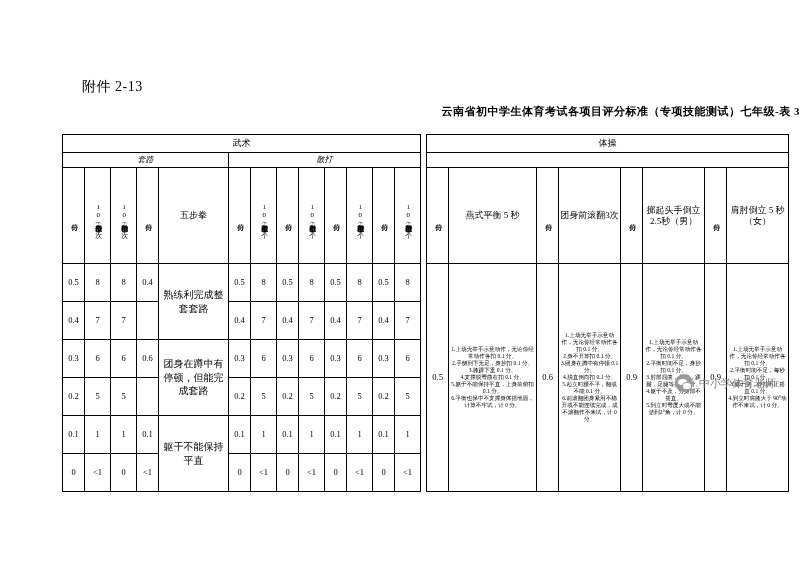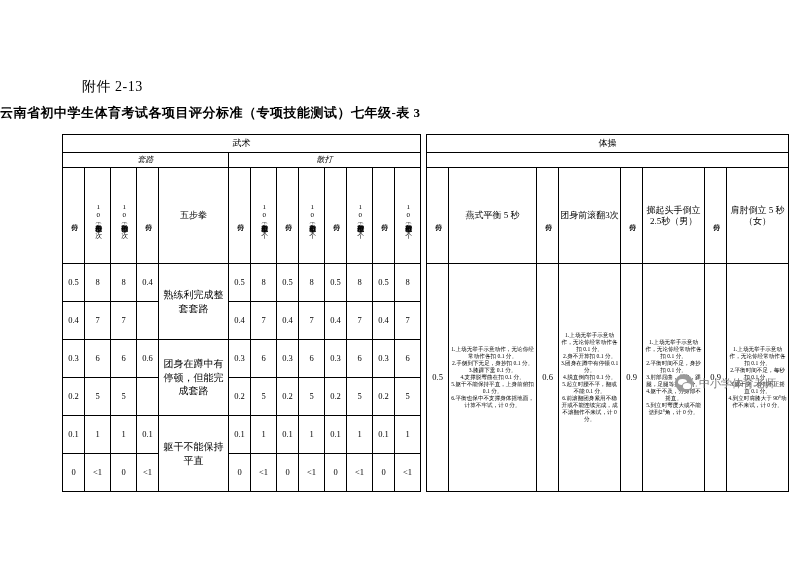--- a/index.html
+++ b/index.html
@@ -15,7 +15,7 @@
   }
   .title{
     position:absolute;left:0;right:0;top:104px;
-    text-align:left;font-size:13px;font-weight:bold;
+    text-align:right;font-size:11px;font-weight:bold;
     letter-spacing:.5px;
   }
   .tablewrap{

